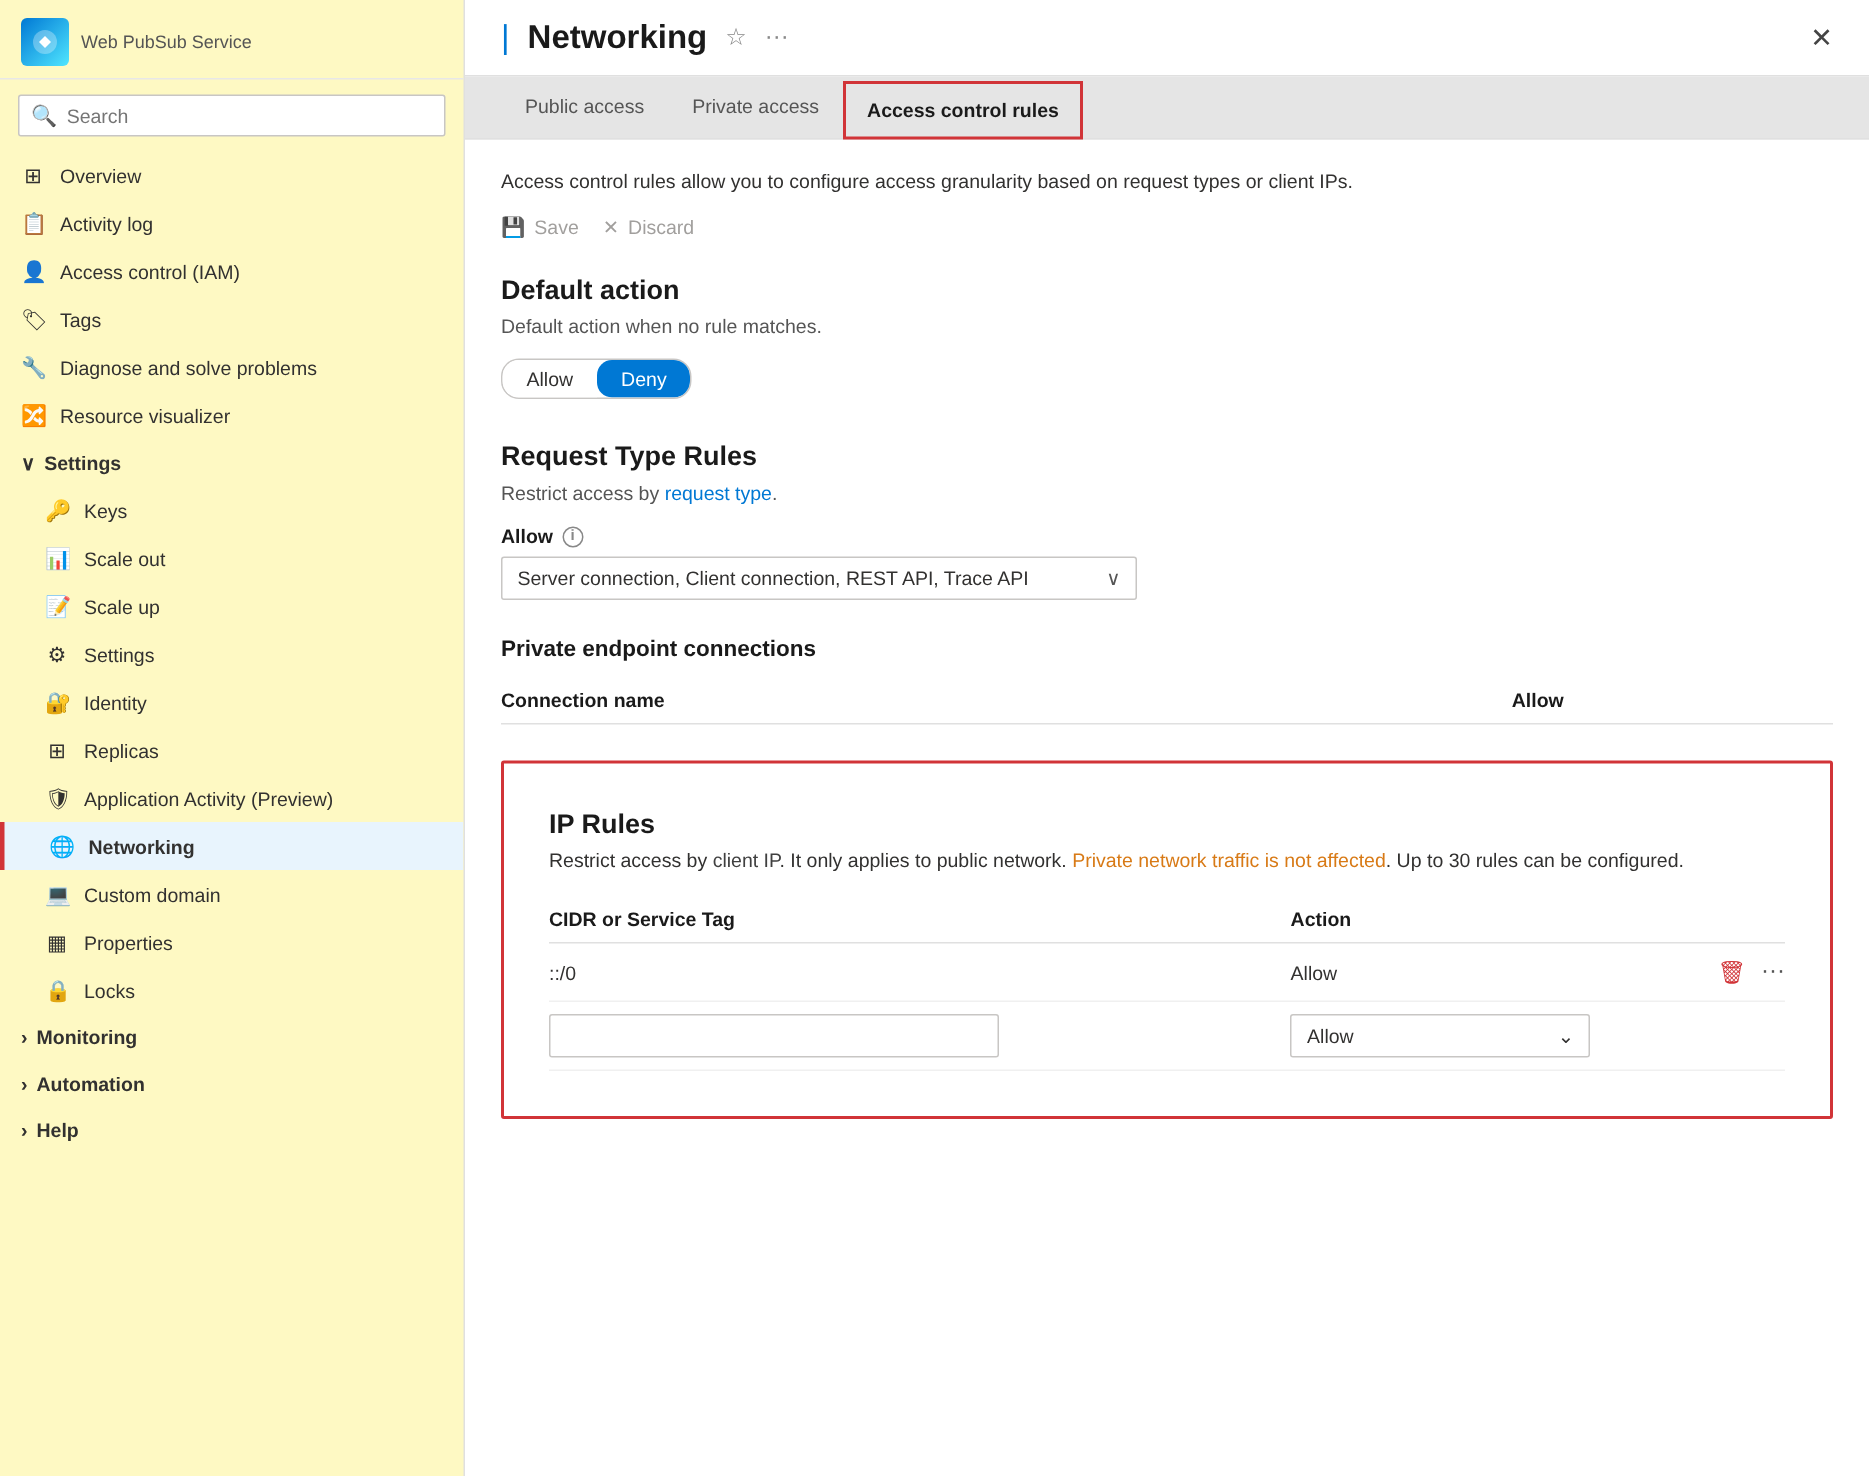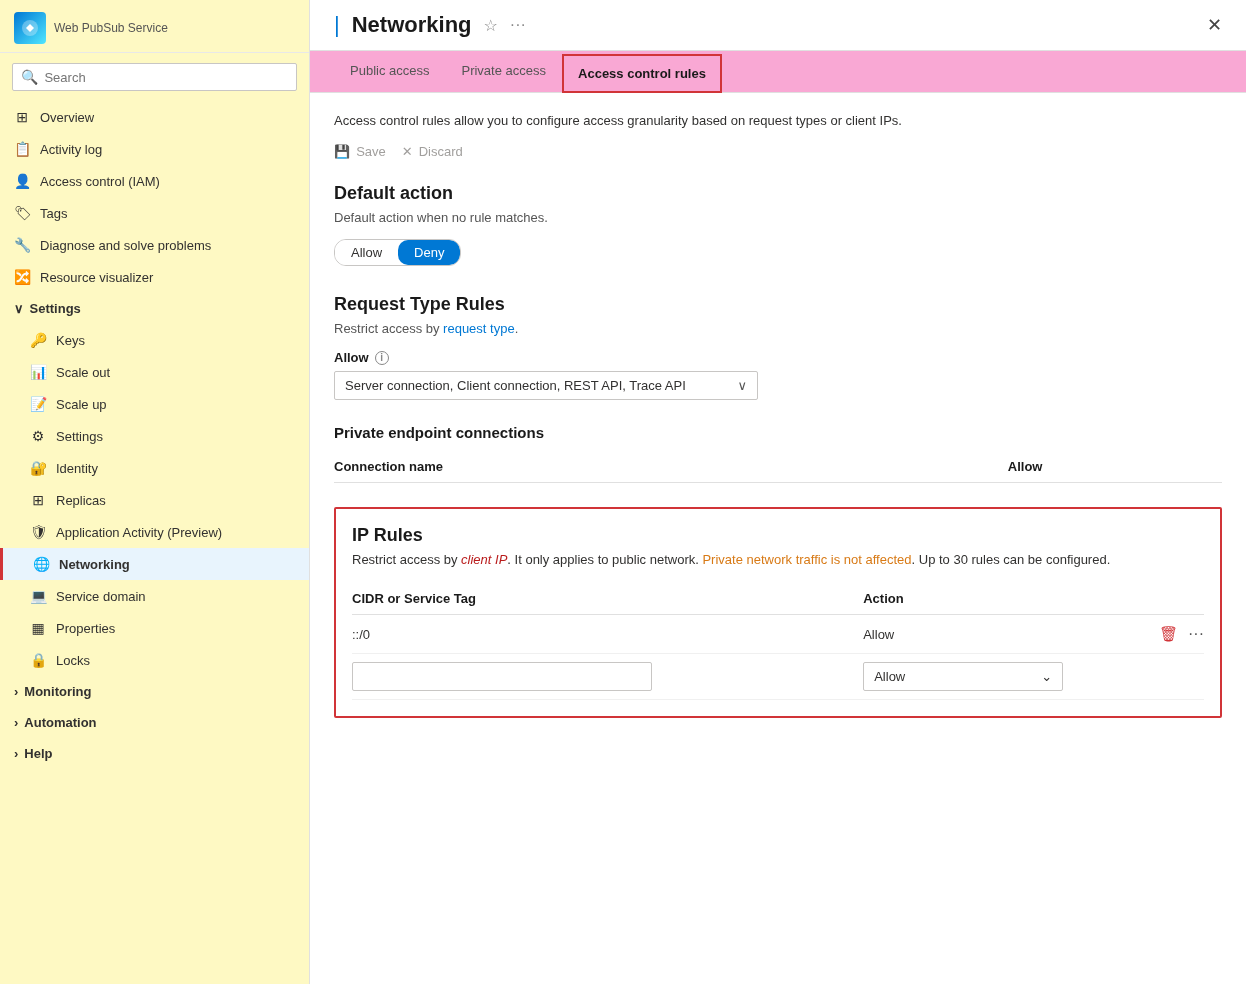--- a/index.html
+++ b/index.html
@@ -93,7 +93,7 @@
       align-items: flex-end;
       padding: 0 24px;
       border-bottom: 1px solid #e0e0e0;
-      background: #f9a8d4;
+      background: #e5e5e5;
     }
     .tab {
       padding: 12px 16px;

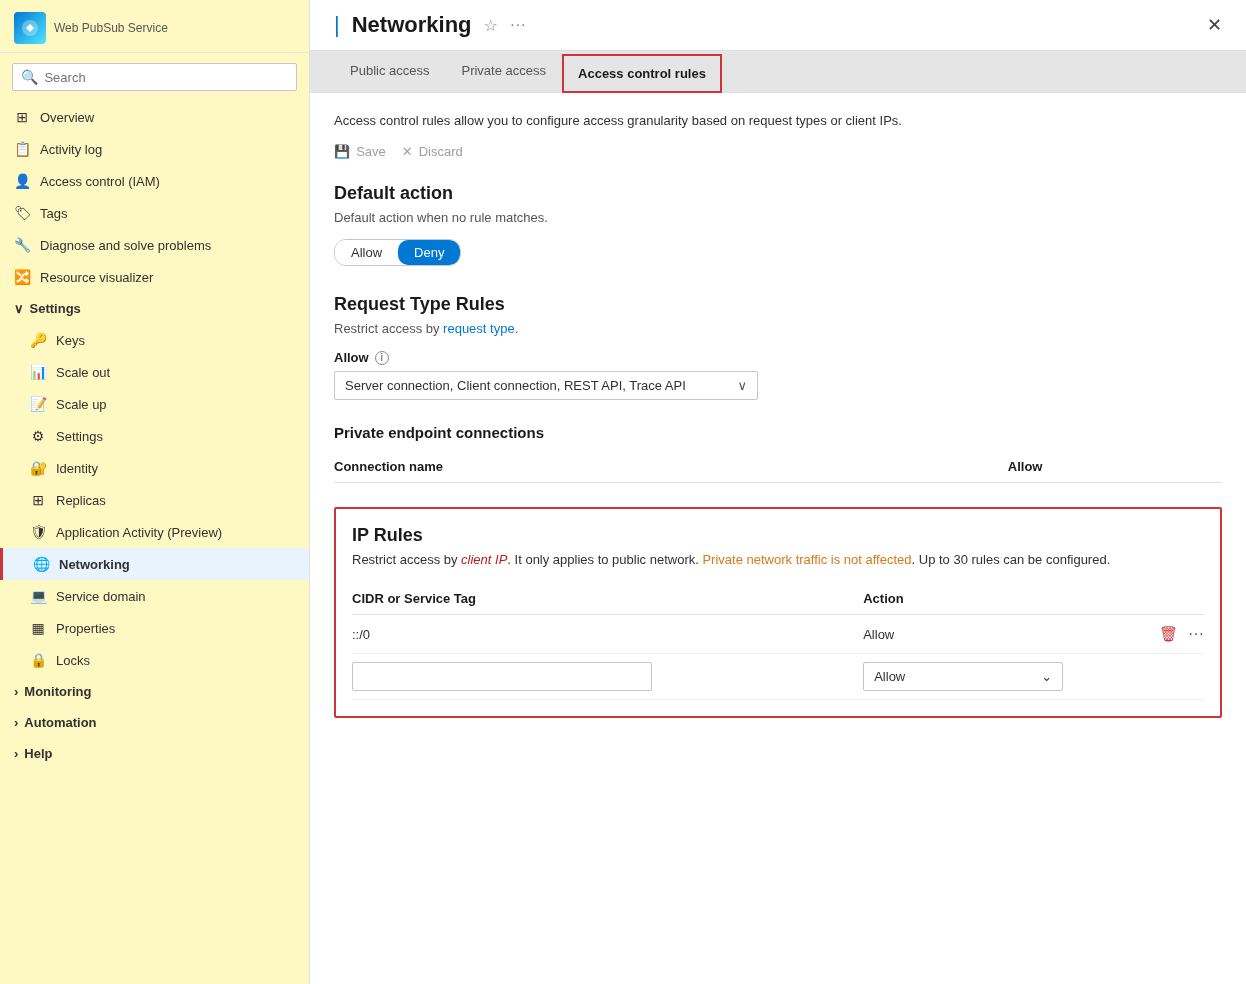--- a/index.html
+++ b/index.html
@@ -230,7 +230,7 @@
     .ip-rules-section {
       border: 2px solid #d13438;
       border-radius: 2px;
-      padding: 16px;
+      padding: 30px;
       background: #fff;
     }
     .ip-rules-desc {

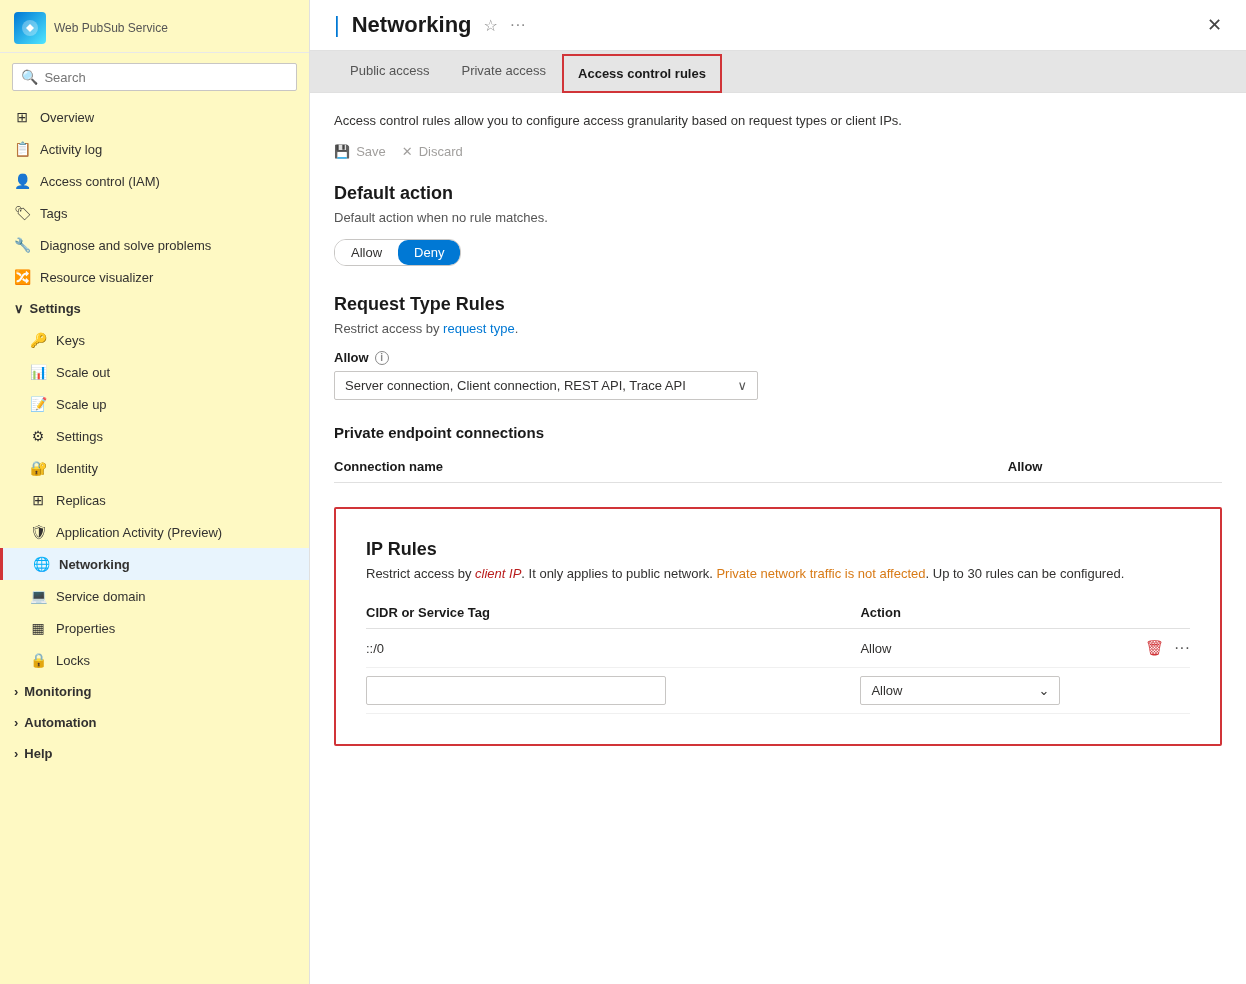--- a/index.html
+++ b/index.html
@@ -482,7 +482,7 @@
     <div class="ip-rules-section">
       <div class="section-title">IP Rules</div>
       <p class="ip-rules-desc">
-        Restrict access by <span style="color:#b91c1c; cursor:pointer;font-style:italic;">client IP</span>. It only applies to public network. <span style="color:#d87a16;">Private network traffic is not affected</span>. Up to 30 rules can be configured.
+        Restrict access by <span style="color:#404040; cursor:pointer;">client IP</span>. It only applies to public network. <span style="color:#d87a16;">Private network traffic is not affected</span>. Up to 30 rules can be configured.
       </p>
 
       <table class="ip-table">

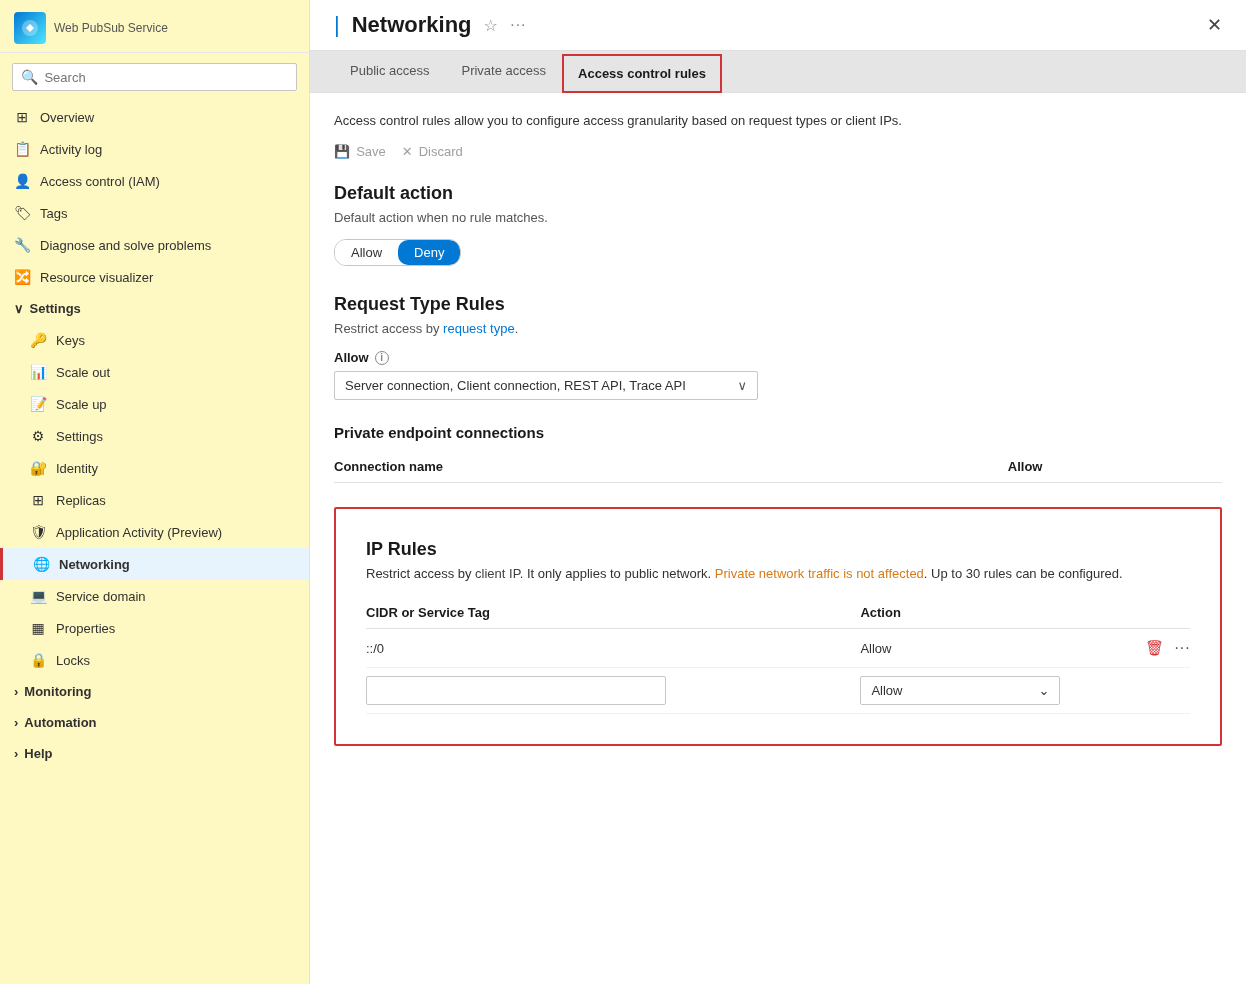--- a/index.html
+++ b/index.html
@@ -377,7 +377,7 @@
     </div>
     <div class="nav-item nav-indent">
       <span class="nav-icon">💻</span>
-      <span>Service domain</span>
+      <span>Custom domain</span>
     </div>
     <div class="nav-item nav-indent">
       <span class="nav-icon">▦</span>

